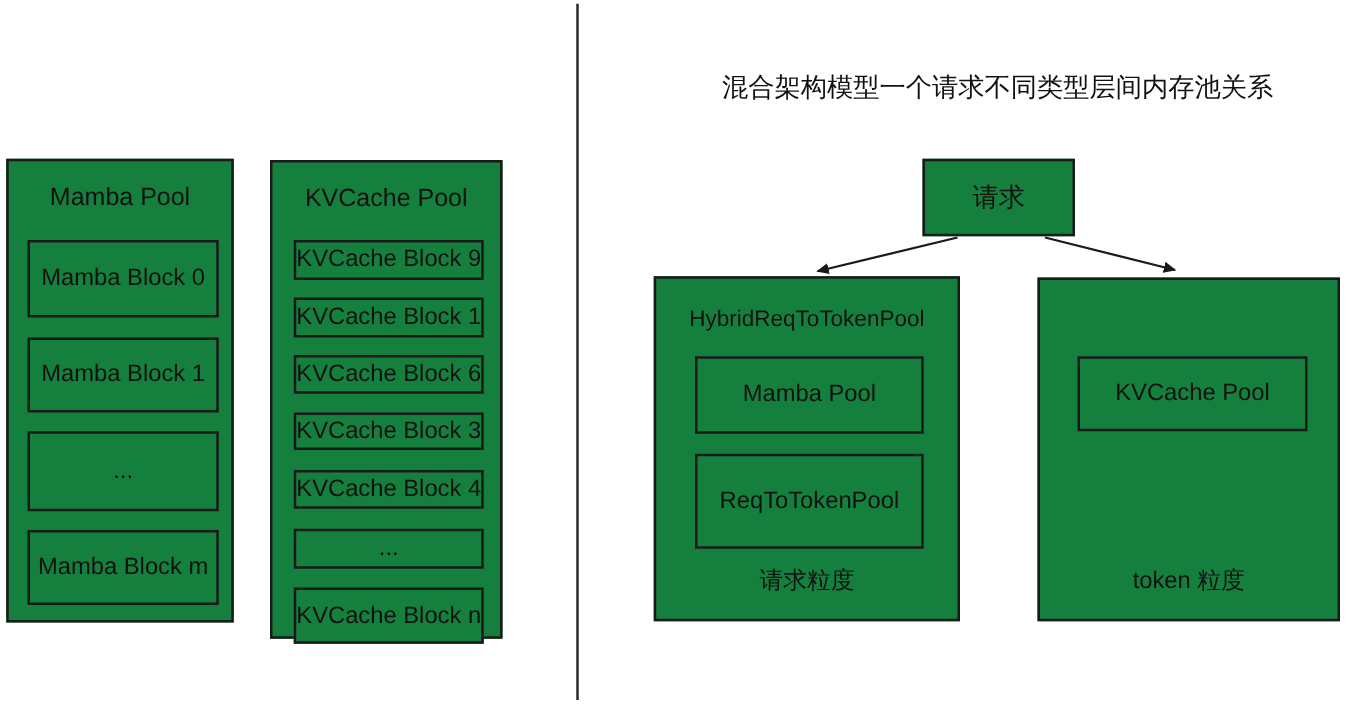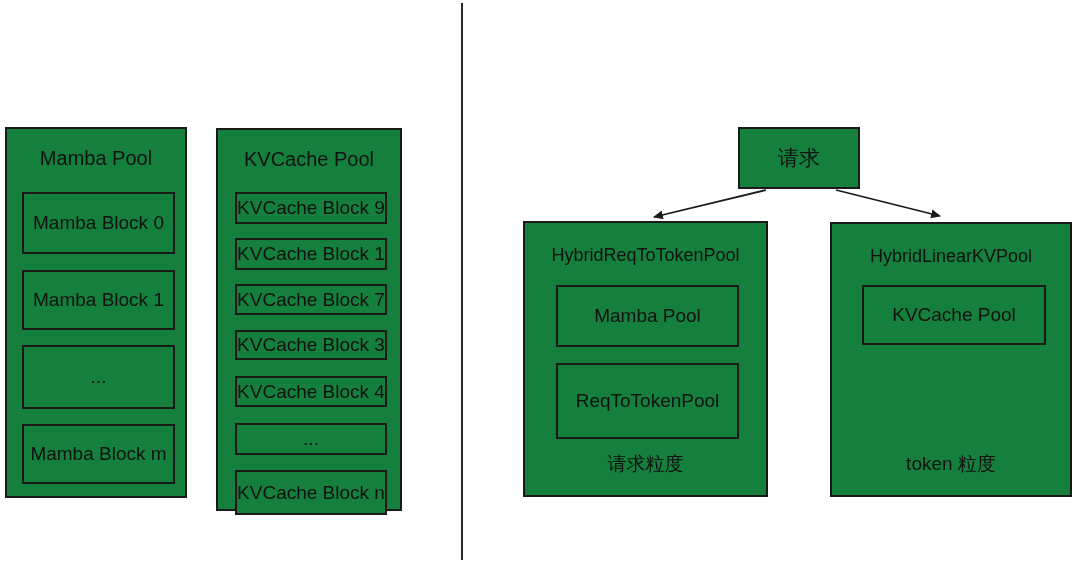--- a/index.html
+++ b/index.html
@@ -103,6 +103,7 @@
     <div class="box" style="left:17px; top:340px; width:152px; height:45px;">KVCache Block n</div>
   </div>
 
+  <div class="section-title" style="left:538px; top:56px; width:520px;">混合架构模型一个请求不同类型层间内存池关系</div>
 
   <div class="box" style="left:738px; top:127px; width:122px; height:62px; font-size:21px;">请求</div>
 

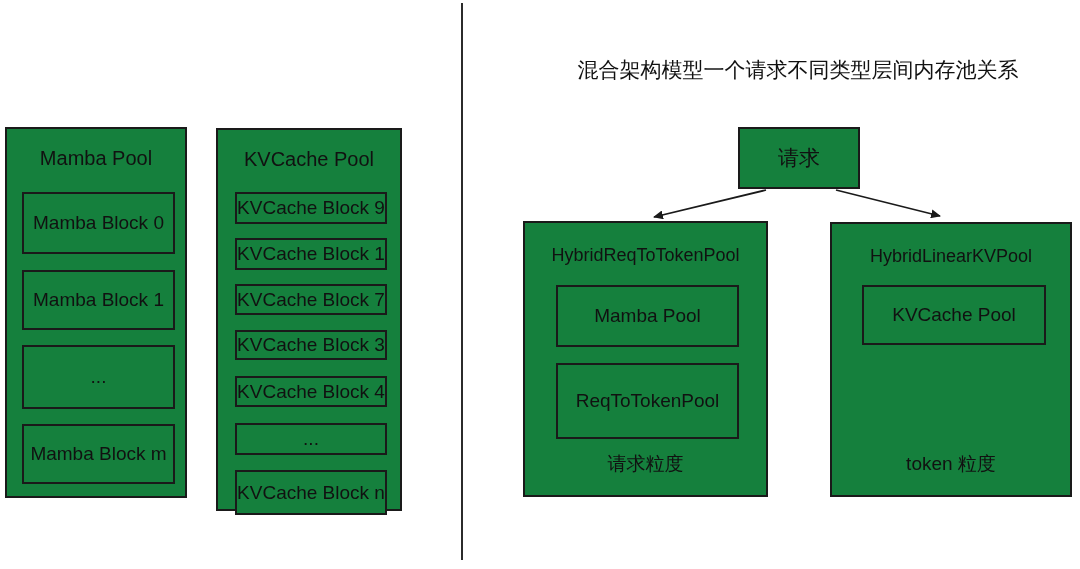--- a/index.html
+++ b/index.html
@@ -125,7 +125,6 @@
   </div>
 
   <div class="box" style="left:830px; top:222px; width:242px; height:275px;">
-    <div class="container-title">HybridLinearKVPool</div>
     <div class="box" style="left:30px; top:61px; width:184px; height:60px;">KVCache Pool</div>
     <div class="granularity">token 粒度</div>
   </div>

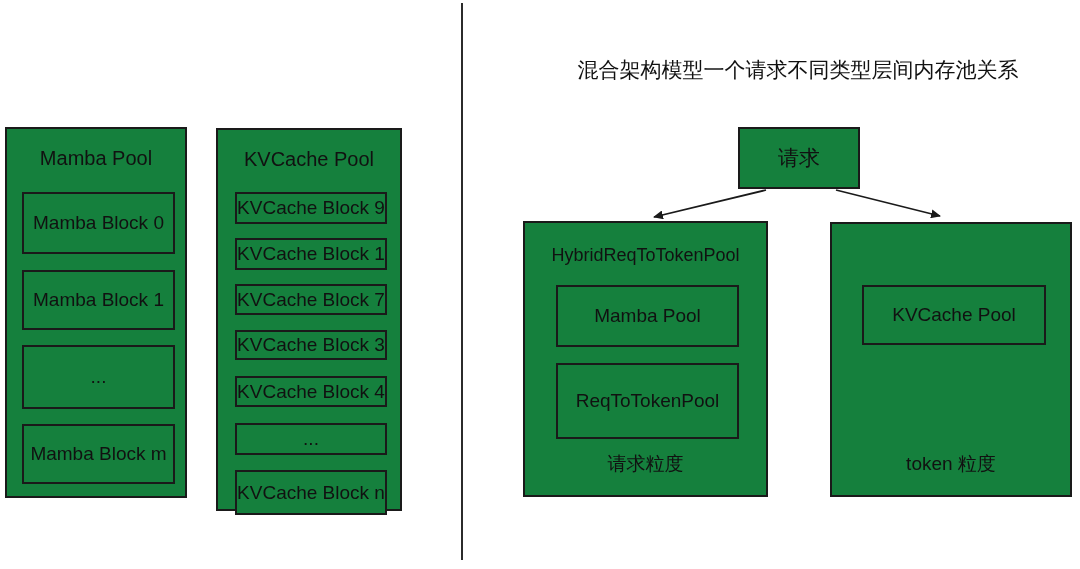--- a/index.html
+++ b/index.html
@@ -96,7 +96,7 @@
     <div class="pool-title">KVCache Pool</div>
     <div class="box" style="left:17px; top:62px;  width:152px; height:32px;">KVCache Block 9</div>
     <div class="box" style="left:17px; top:108px; width:152px; height:32px;">KVCache Block 1</div>
-    <div class="box" style="left:17px; top:154px; width:152px; height:31px;">KVCache Block 7</div>
+    <div class="box" style="left:17px; top:154px; width:152px; height:31px;">KVCache Block 6</div>
     <div class="box" style="left:17px; top:200px; width:152px; height:30px;">KVCache Block 3</div>
     <div class="box" style="left:17px; top:246px; width:152px; height:31px;">KVCache Block 4</div>
     <div class="box" style="left:17px; top:293px; width:152px; height:32px;">...</div>

